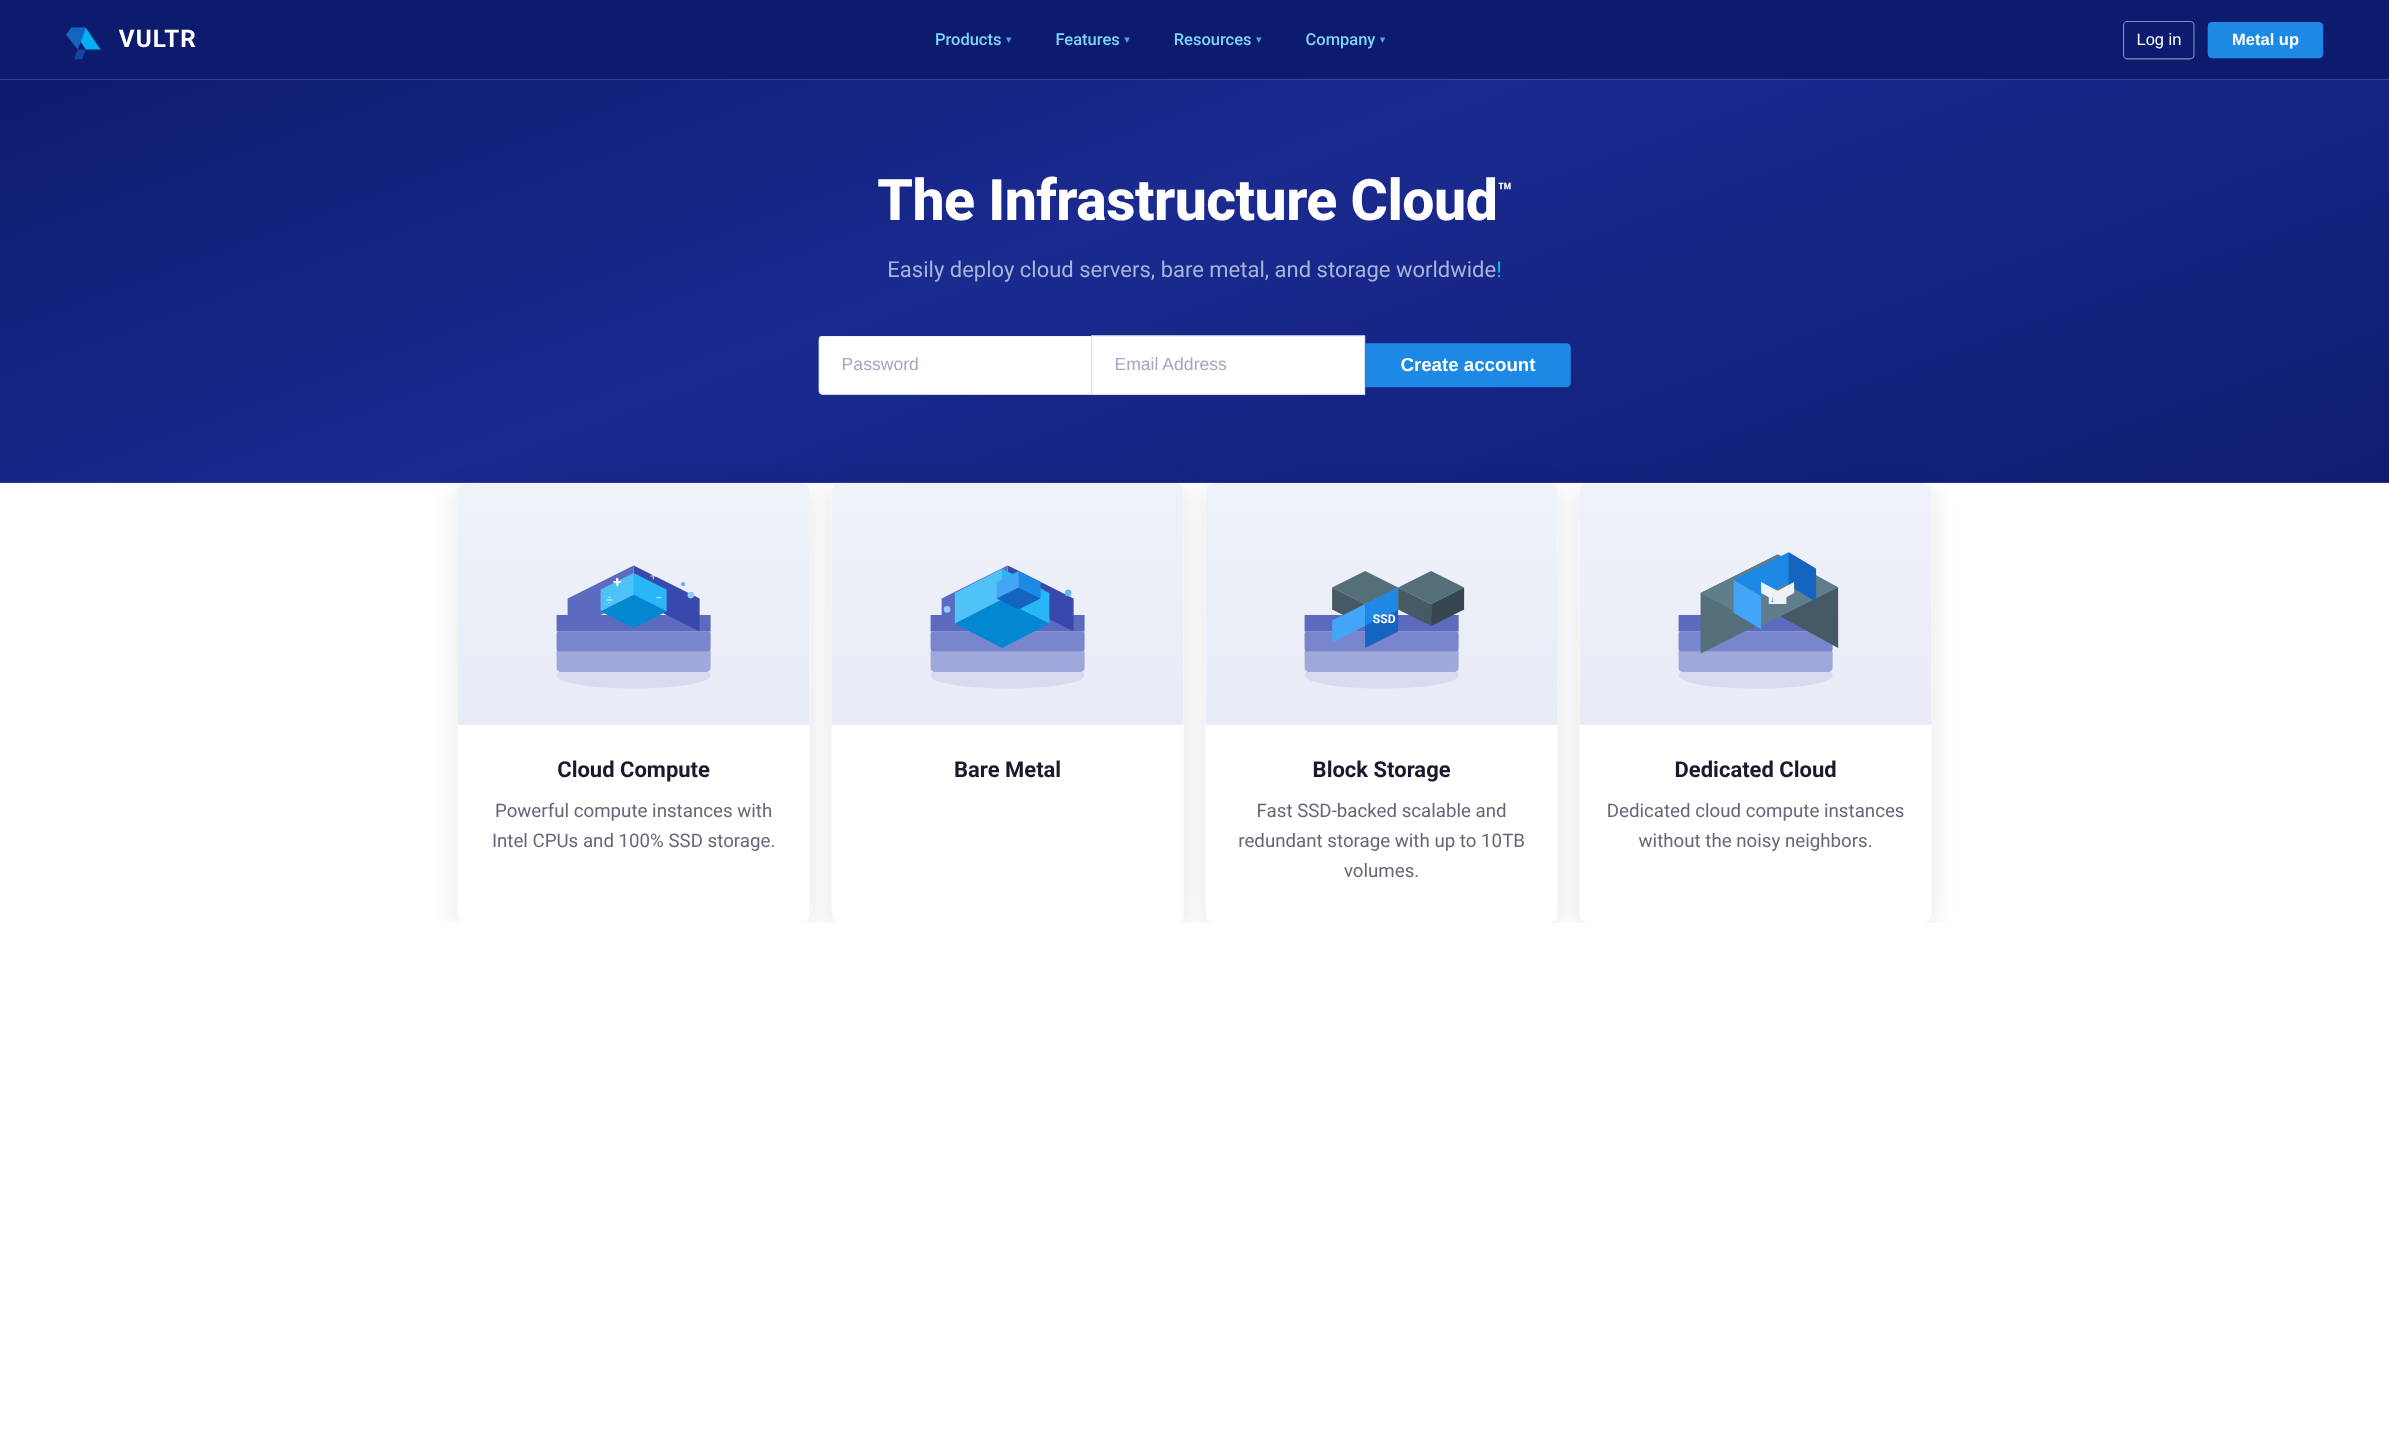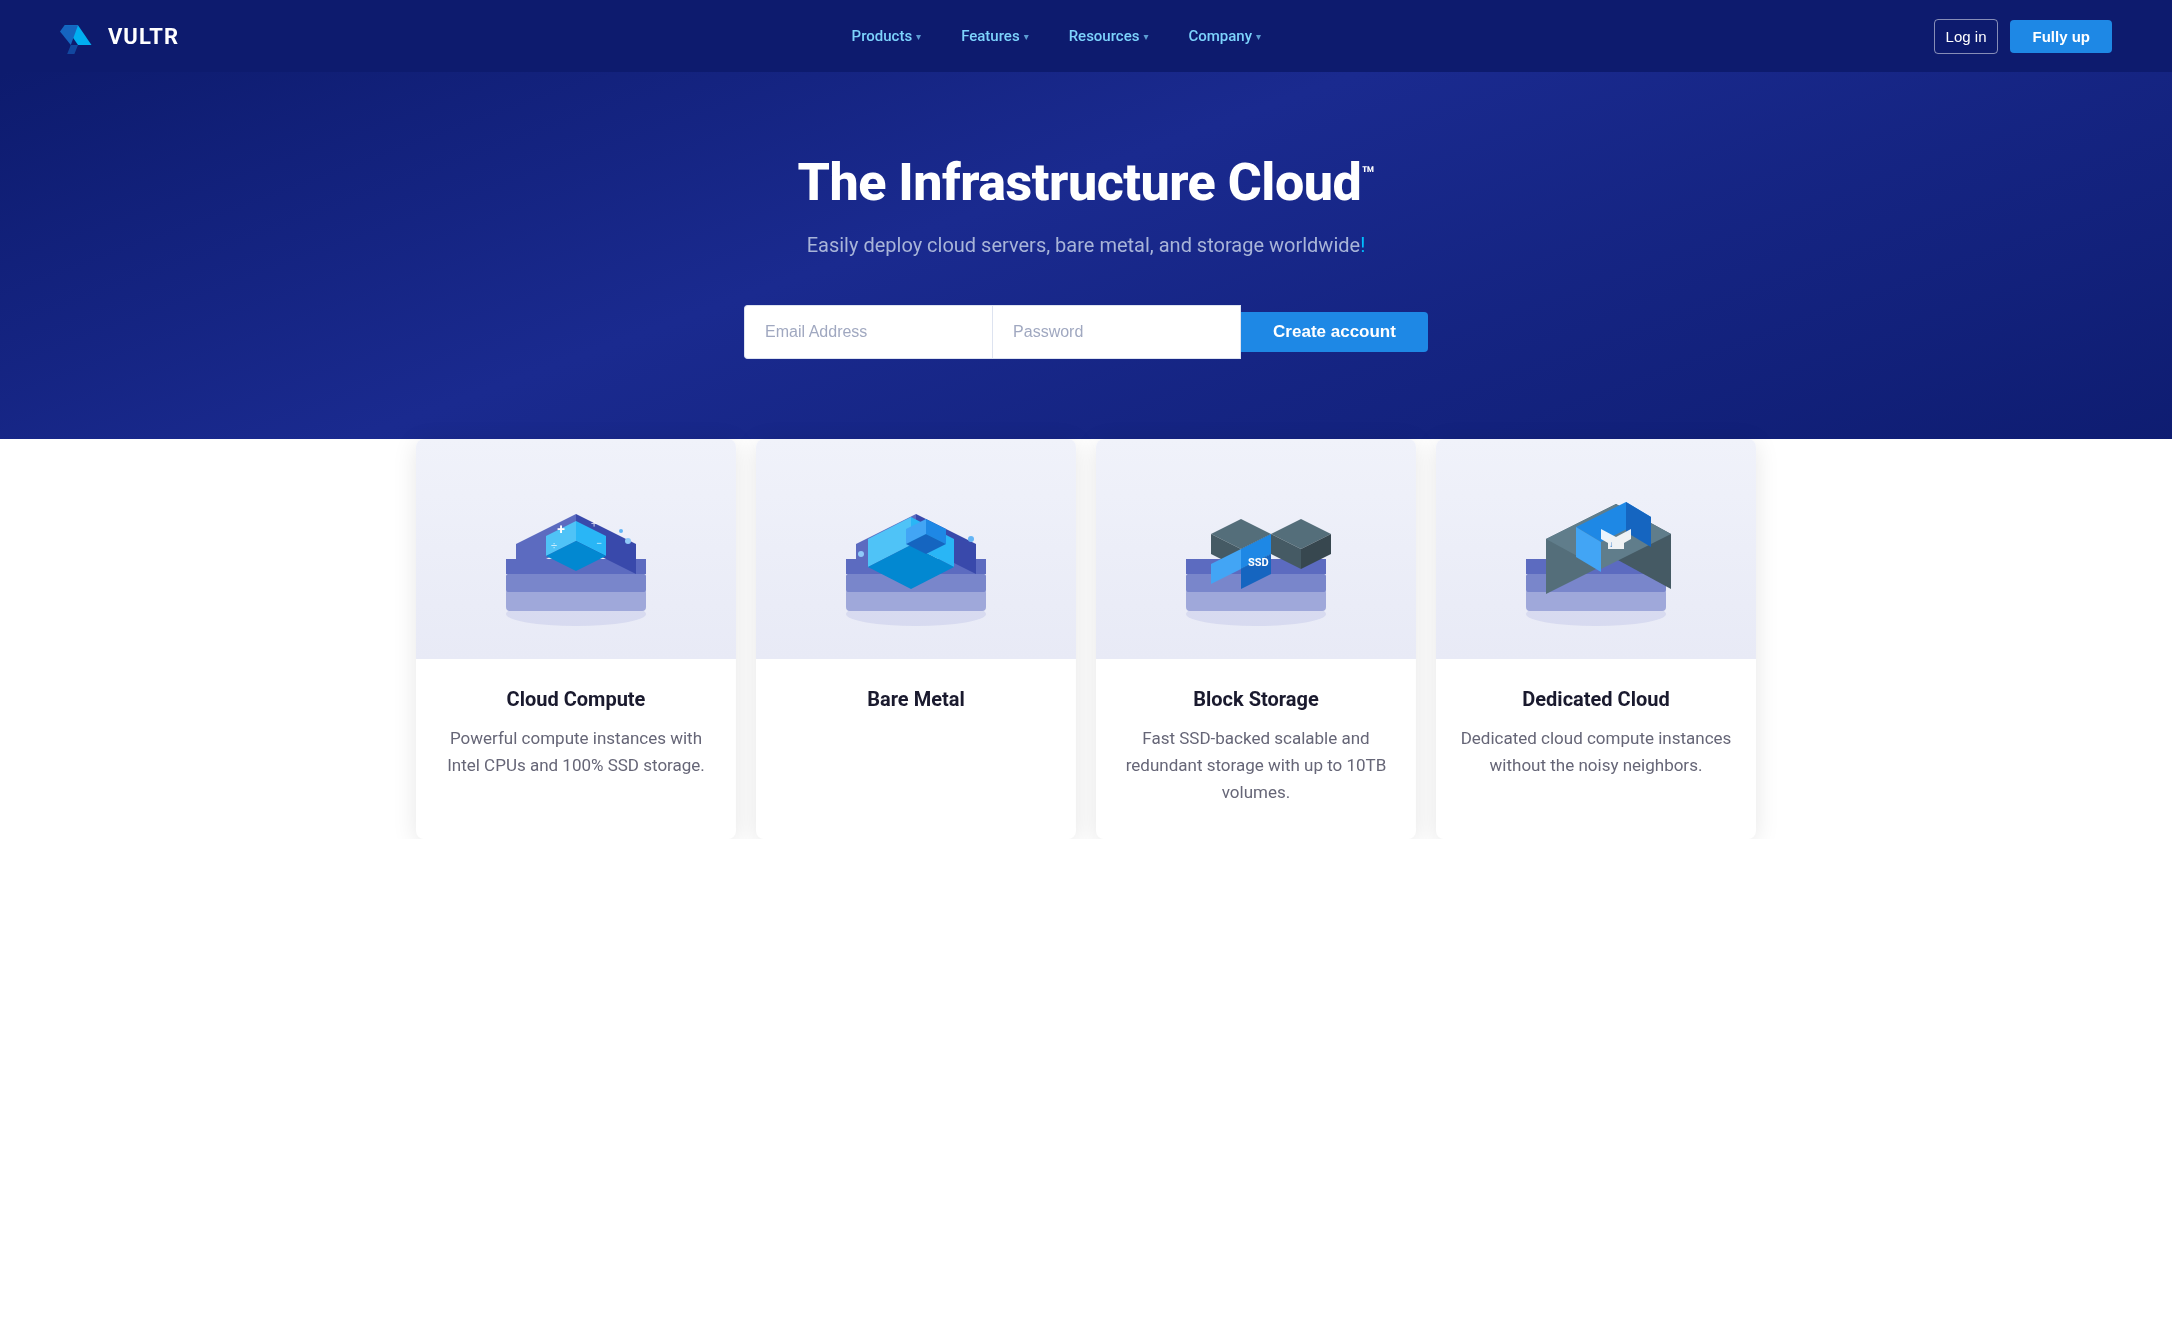--- a/index.html
+++ b/index.html
@@ -225,7 +225,7 @@
 
   <div class="navbar-actions">
     <button class="btn-login">Log in</button>
-    <button class="btn-signup">Fully up</button>
+    <button class="btn-signup">Metal up</button>
   </div>
 </nav>
 

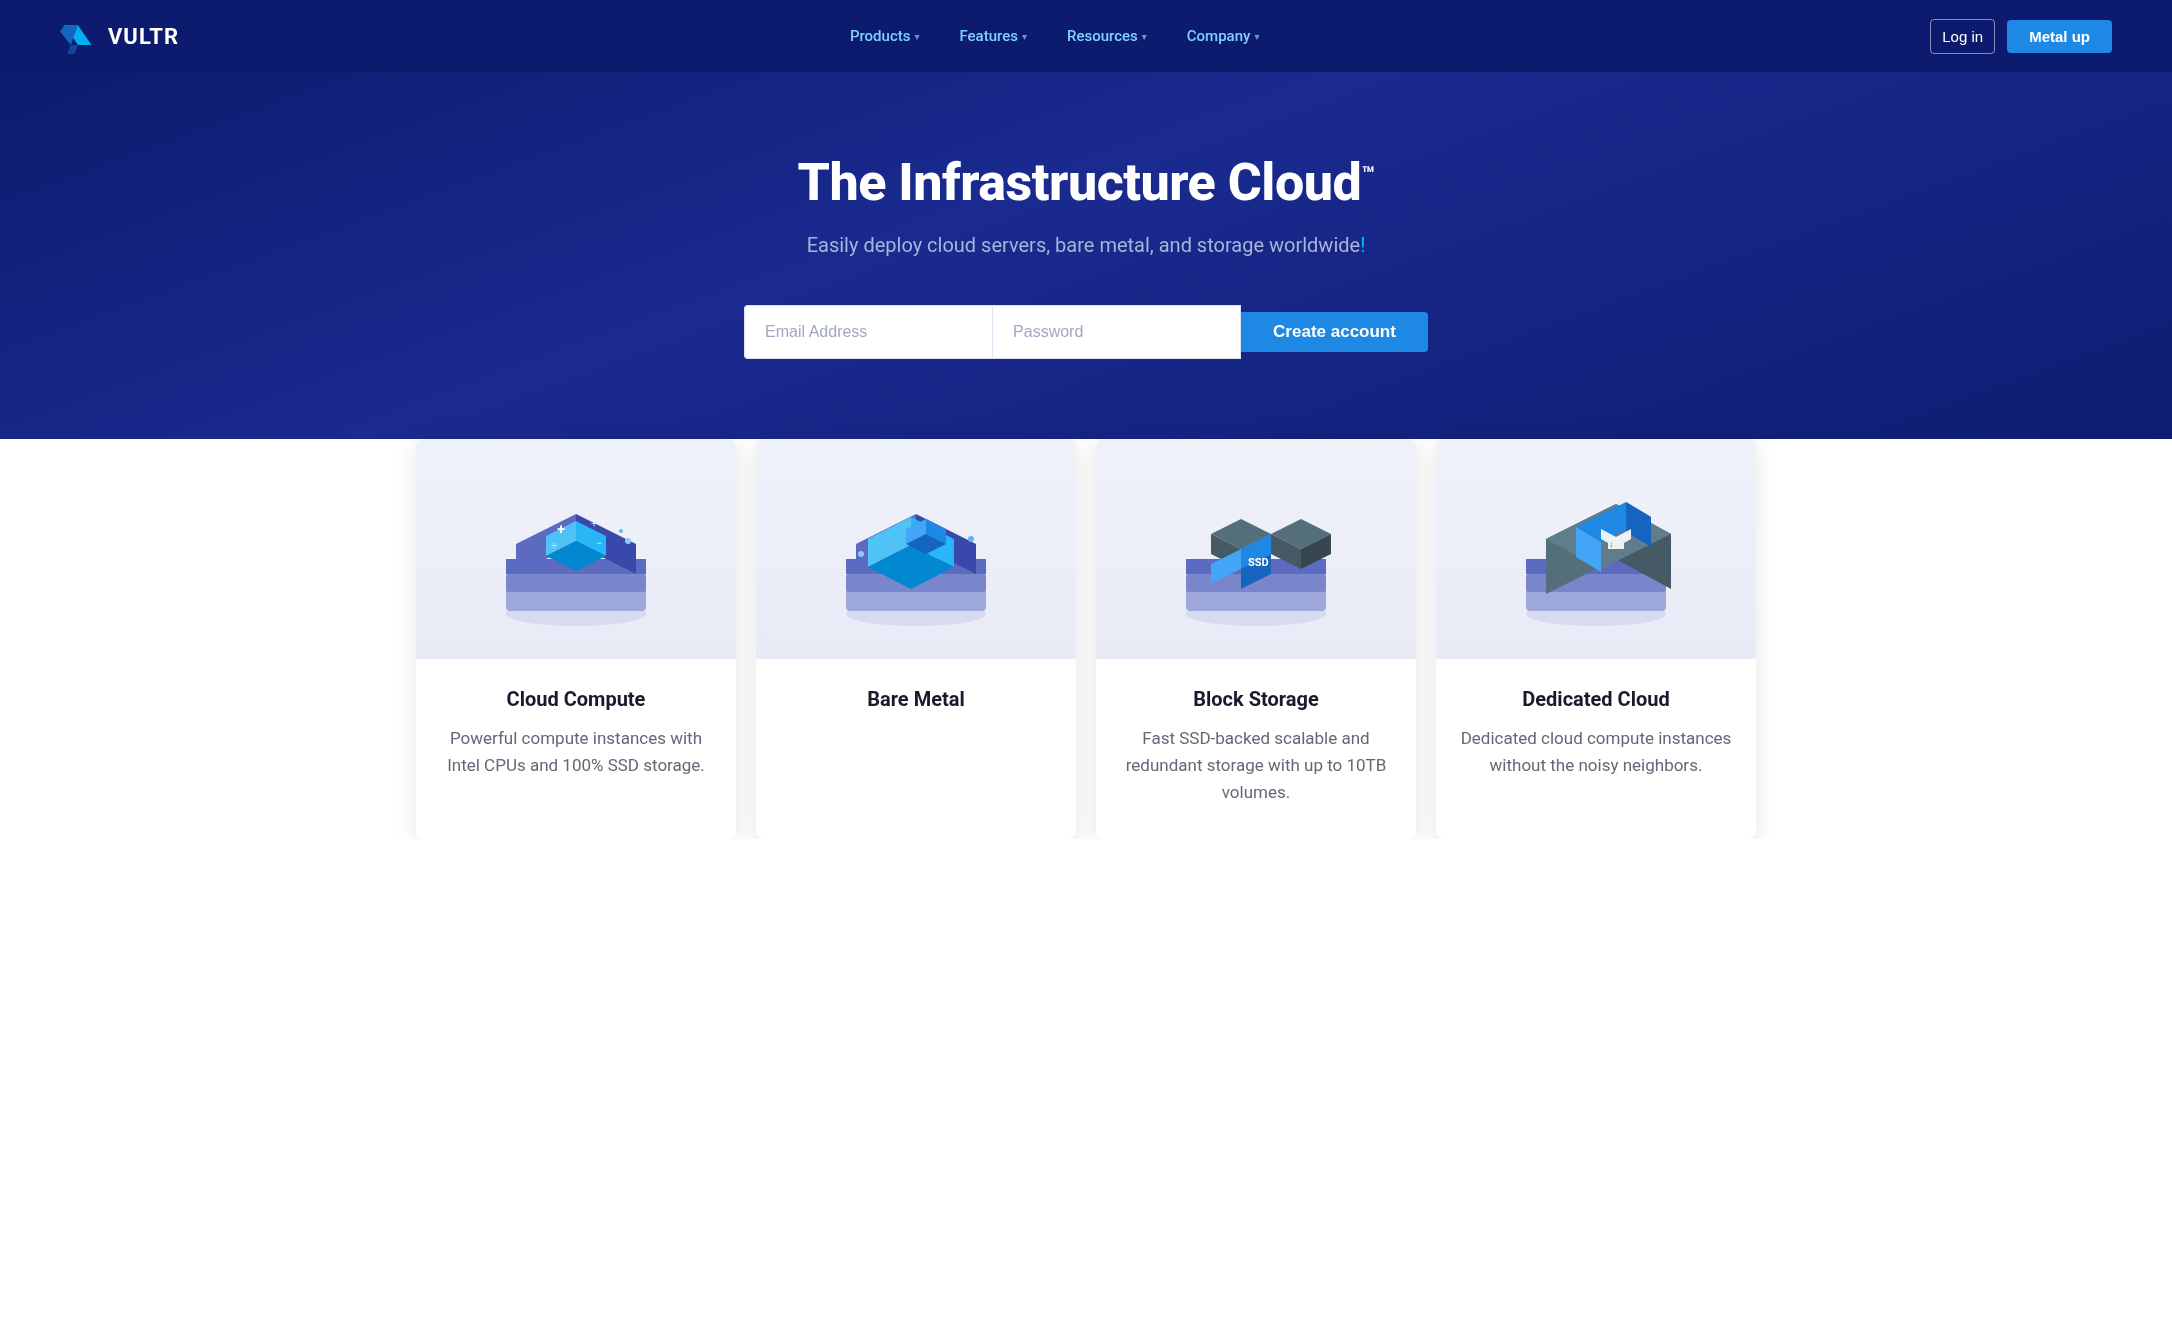--- a/index.html
+++ b/index.html
@@ -237,8 +237,8 @@
     <span>Easily deploy cloud servers, bare metal, and storage worldwide</span><span class="accent">!</span>
   </p>
   <div class="hero-form">
+    <input class="hero-input" type="password" placeholder="Password" style="">
     <input class="hero-input" type="email" placeholder="Email Address" style="">
-    <input class="hero-input" type="password" placeholder="Password" style="">
     <button class="btn-create">Create account</button>
   </div>
 </section>

